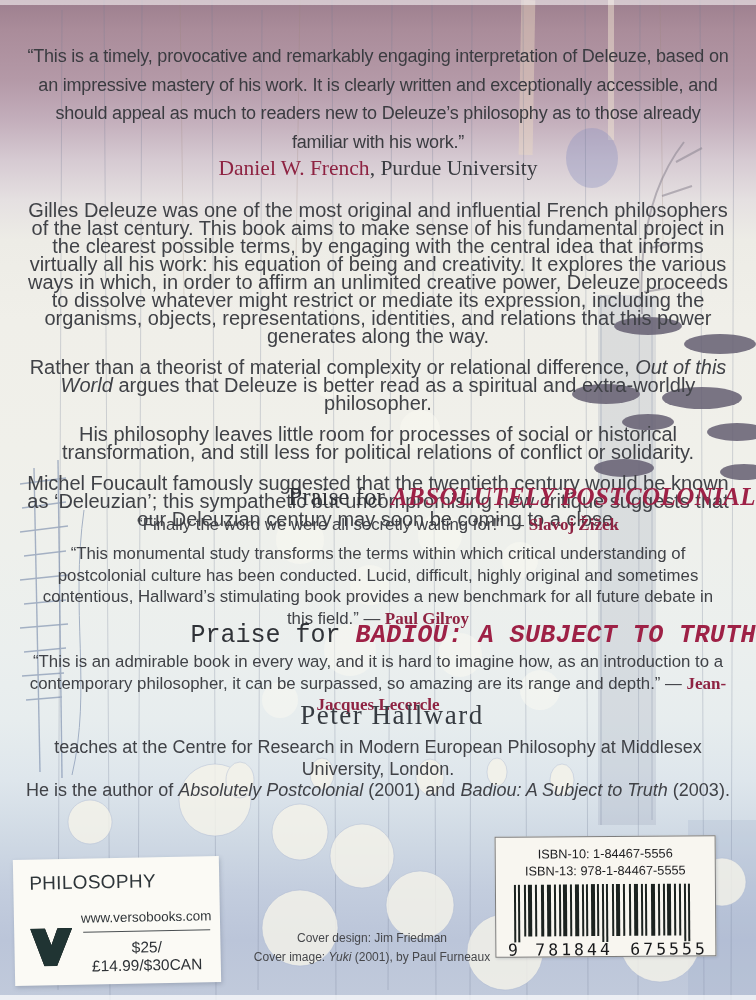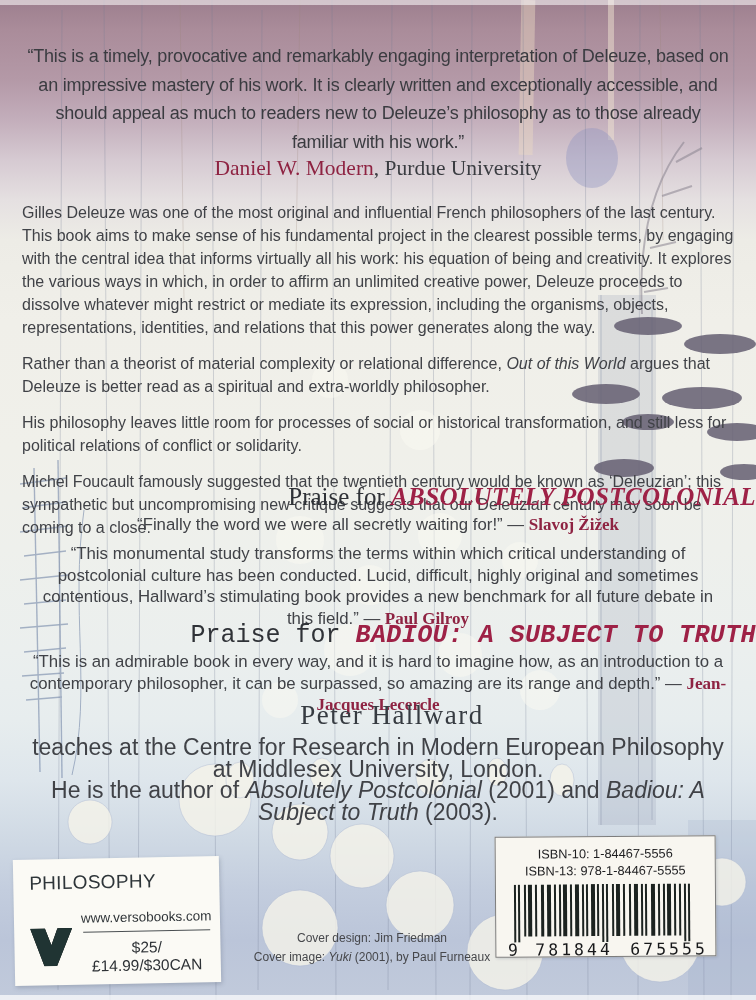--- a/index.html
+++ b/index.html
@@ -216,7 +216,7 @@
       <span>“This is a timely, provocative and remarkably engaging interpretation of Deleuze, based on an impressive mastery of his work. It is clearly written and exceptionally accessible, and should appeal as much to readers new to Deleuze’s philosophy as to those already familiar with his work.”</span>
     </div>
     <div class="attribution">
-      <span class="name">Daniel W. Modern</span><span>, Purdue University</span>
+      <span class="name">Daniel W. French</span><span>, Purdue University</span>
     </div>
 
     <div class="synopsis">

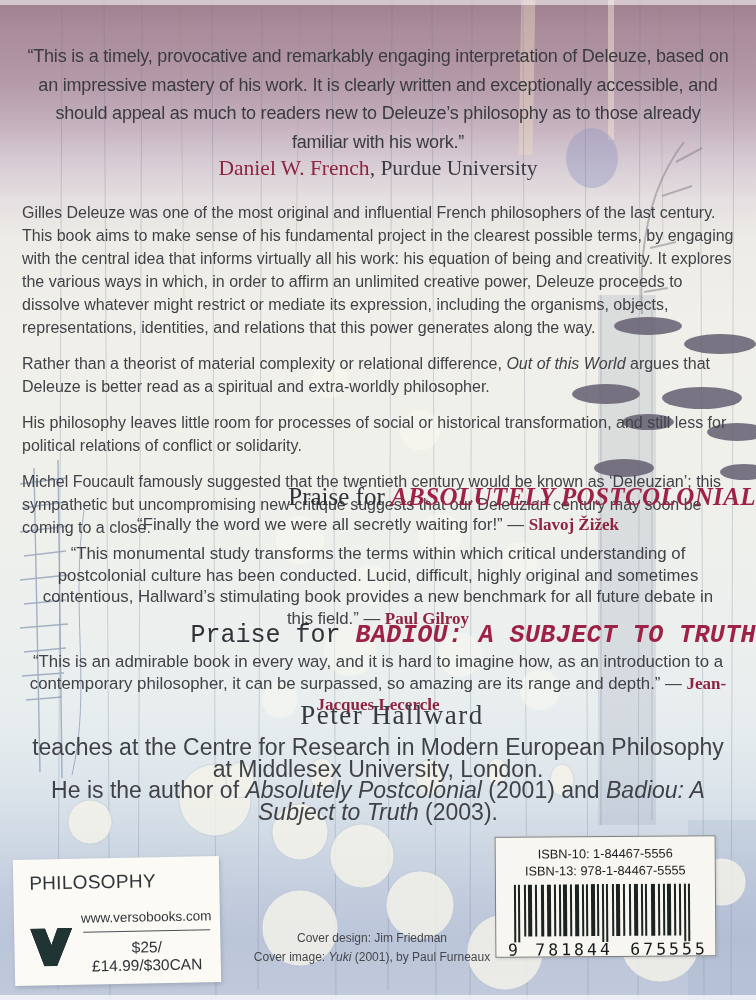--- a/index.html
+++ b/index.html
@@ -28,8 +28,8 @@
   .attribution .name { color:#8e2342; }
 
   .synopsis {
-    position:absolute; top:201px; left:22px; right:22px; text-align:left;
-    font-size:16px; line-height:23px; color:#404247;
+    position:absolute; top:201px; left:22px; right:22px; text-align:center;
+    font-size:20px; line-height:18px; color:#404247;
   }
   .synopsis p { margin:0 0 13px 0; }
   .book-title-italic { font-style:italic; }

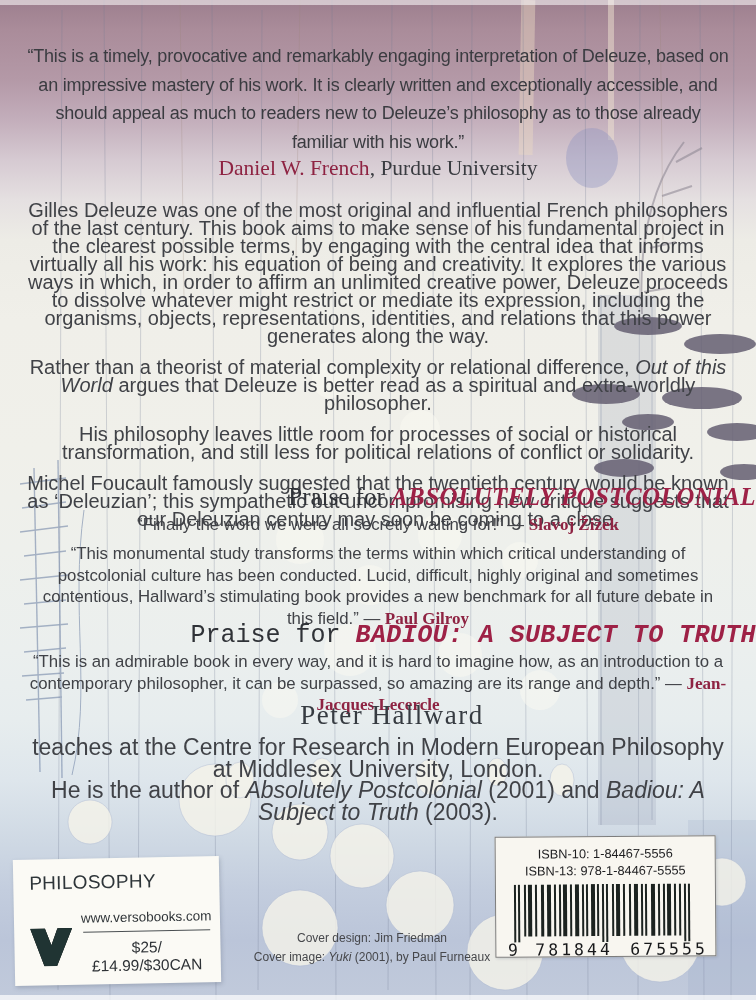--- a/index.html
+++ b/index.html
@@ -63,7 +63,7 @@
   }
   .author-bio {
     position:absolute; top:737px; left:20px; right:20px; text-align:center;
-    font-size:23px; line-height:21.6px; color:#404247;
+    font-size:18px; line-height:21.6px; color:#404247;
   }
 
   .publisher-label {

